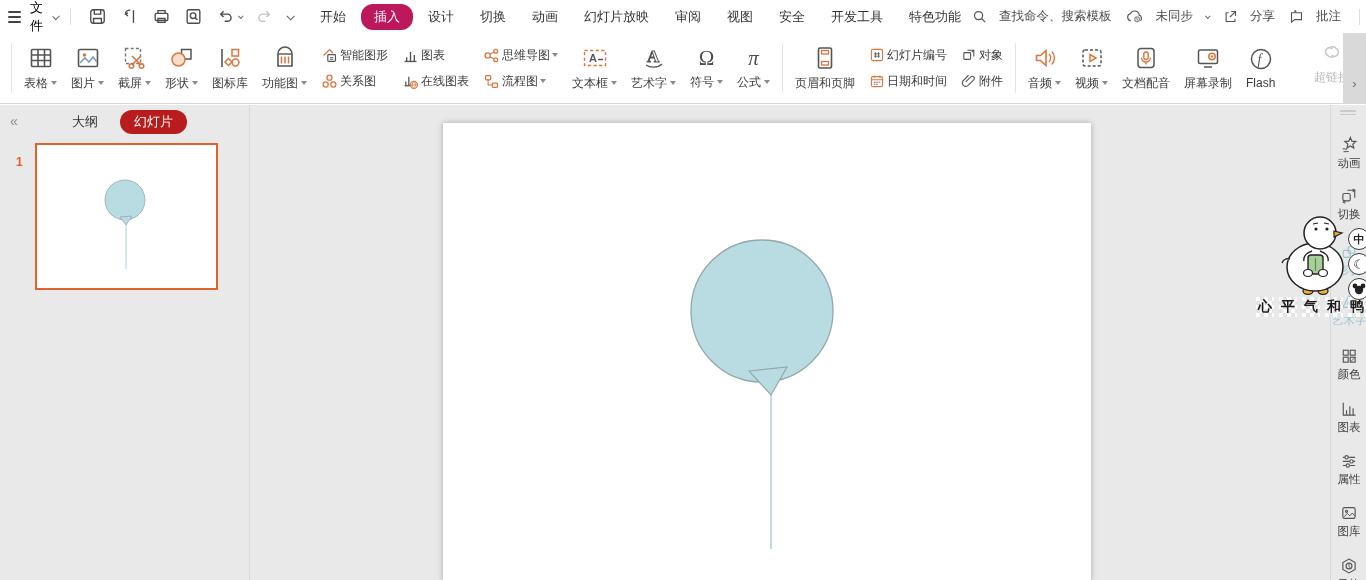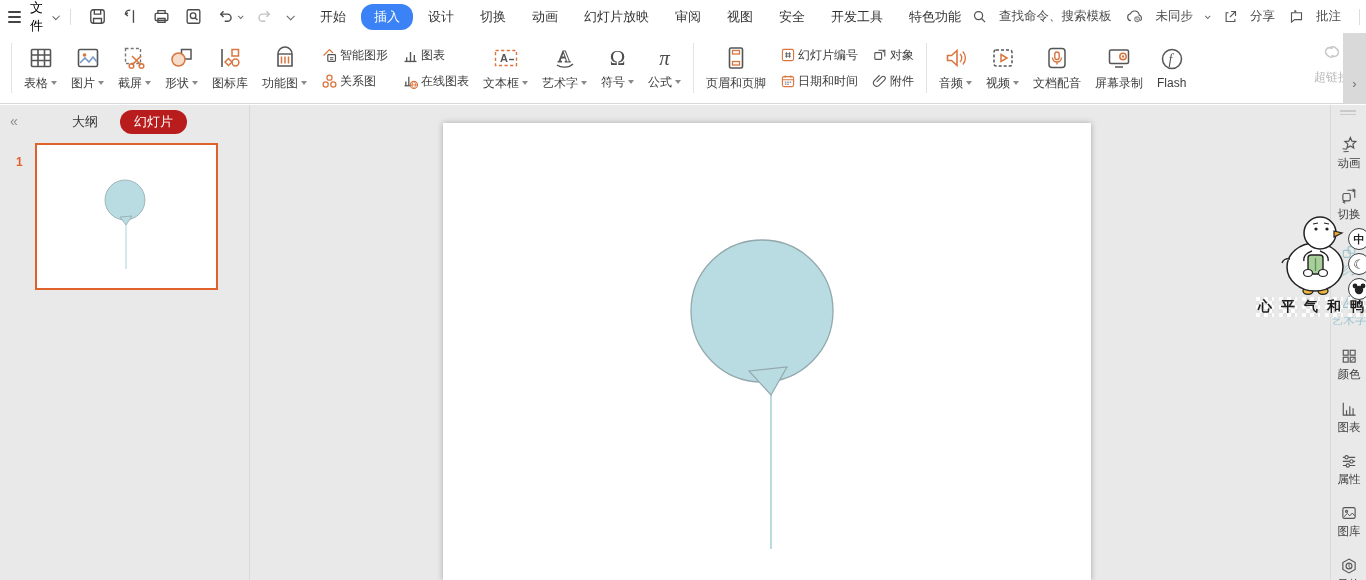--- a/index.html
+++ b/index.html
@@ -21,7 +21,7 @@
   .chev.small { width:4px;height:4px; }
   .tabs { display:flex; align-items:center; gap:4px; margin-left:16px; font-size:13px; color:#333;}
   .tab { padding:4px 11px; cursor:pointer; white-space:nowrap;}
-  .tab.active { background:#3b82f6; color:#fff; border-radius:12px; padding:4px 13px;}
+  .tab.active { background:#be185d; color:#fff; border-radius:12px; padding:4px 13px;}
   .mb-right { margin-left:auto; display:flex; align-items:center; gap:14px; font-size:12.5px; color:#4a4a4a;}
   .mb-item { display:flex; align-items:center; gap:12px; cursor:pointer; white-space:nowrap;}
   .dots { font-size:14px; color:#555; letter-spacing:1px;}

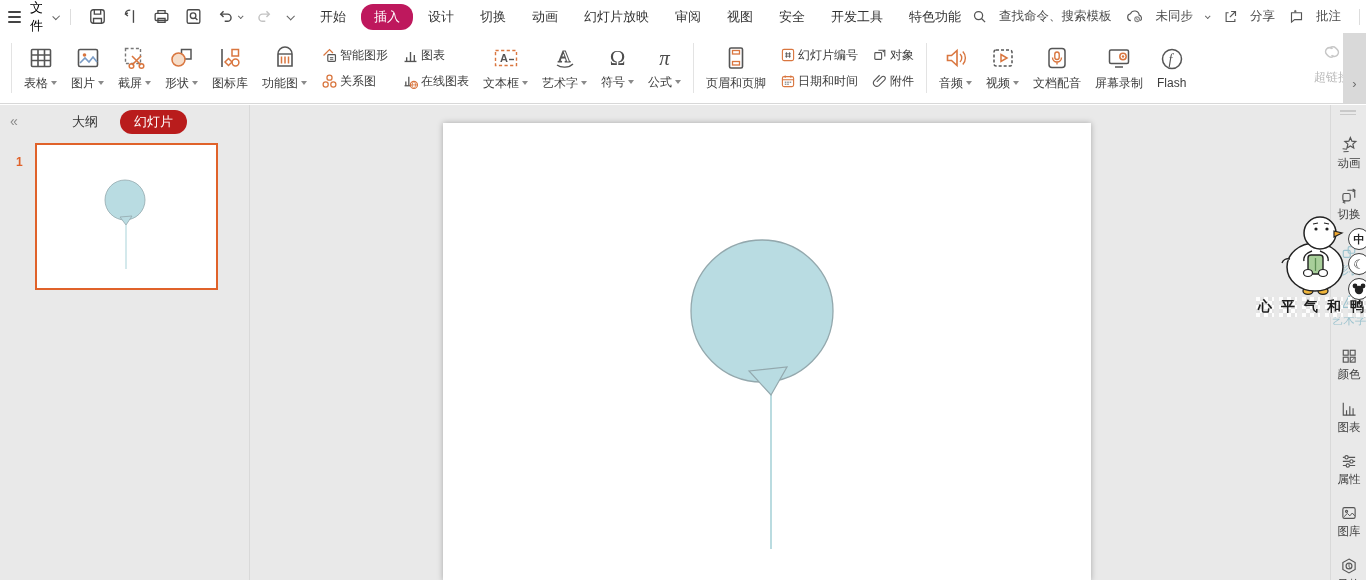--- a/index.html
+++ b/index.html
@@ -297,6 +297,27 @@
     </span>
   </div>
 
+  <div class="stack">
+    <span class="sbtn">
+      <svg width="17" height="17" viewBox="0 0 20 20" fill="none" stroke="#d9763f" stroke-width="1.5">
+          <circle cx="5.5" cy="10" r="3"></circle>
+          <circle cx="15" cy="5" r="2.3"></circle>
+          <circle cx="15" cy="15" r="2.3"></circle>
+          <path d="M8 8.5L13 5.8M8 11.5l5 2.7" stroke-width="1.2"></path>
+        </svg>
+      <span>思维导图</span>
+      <i class="caret"></i>
+    </span>
+    <span class="sbtn">
+      <svg width="17" height="17" viewBox="0 0 20 20" fill="none" stroke="#d9763f" stroke-width="1.5">
+          <rect x="3" y="3" width="6" height="5" rx="1"></rect>
+          <rect x="11" y="12" width="6" height="5" rx="1"></rect>
+          <path d="M6 8v6h5" stroke-width="1.2"></path>
+        </svg>
+      <span>流程图</span>
+      <i class="caret"></i>
+    </span>
+  </div>
 
   <div class="rbtn">
     <svg width="28" height="26" viewBox="0 0 28 26" fill="none">

